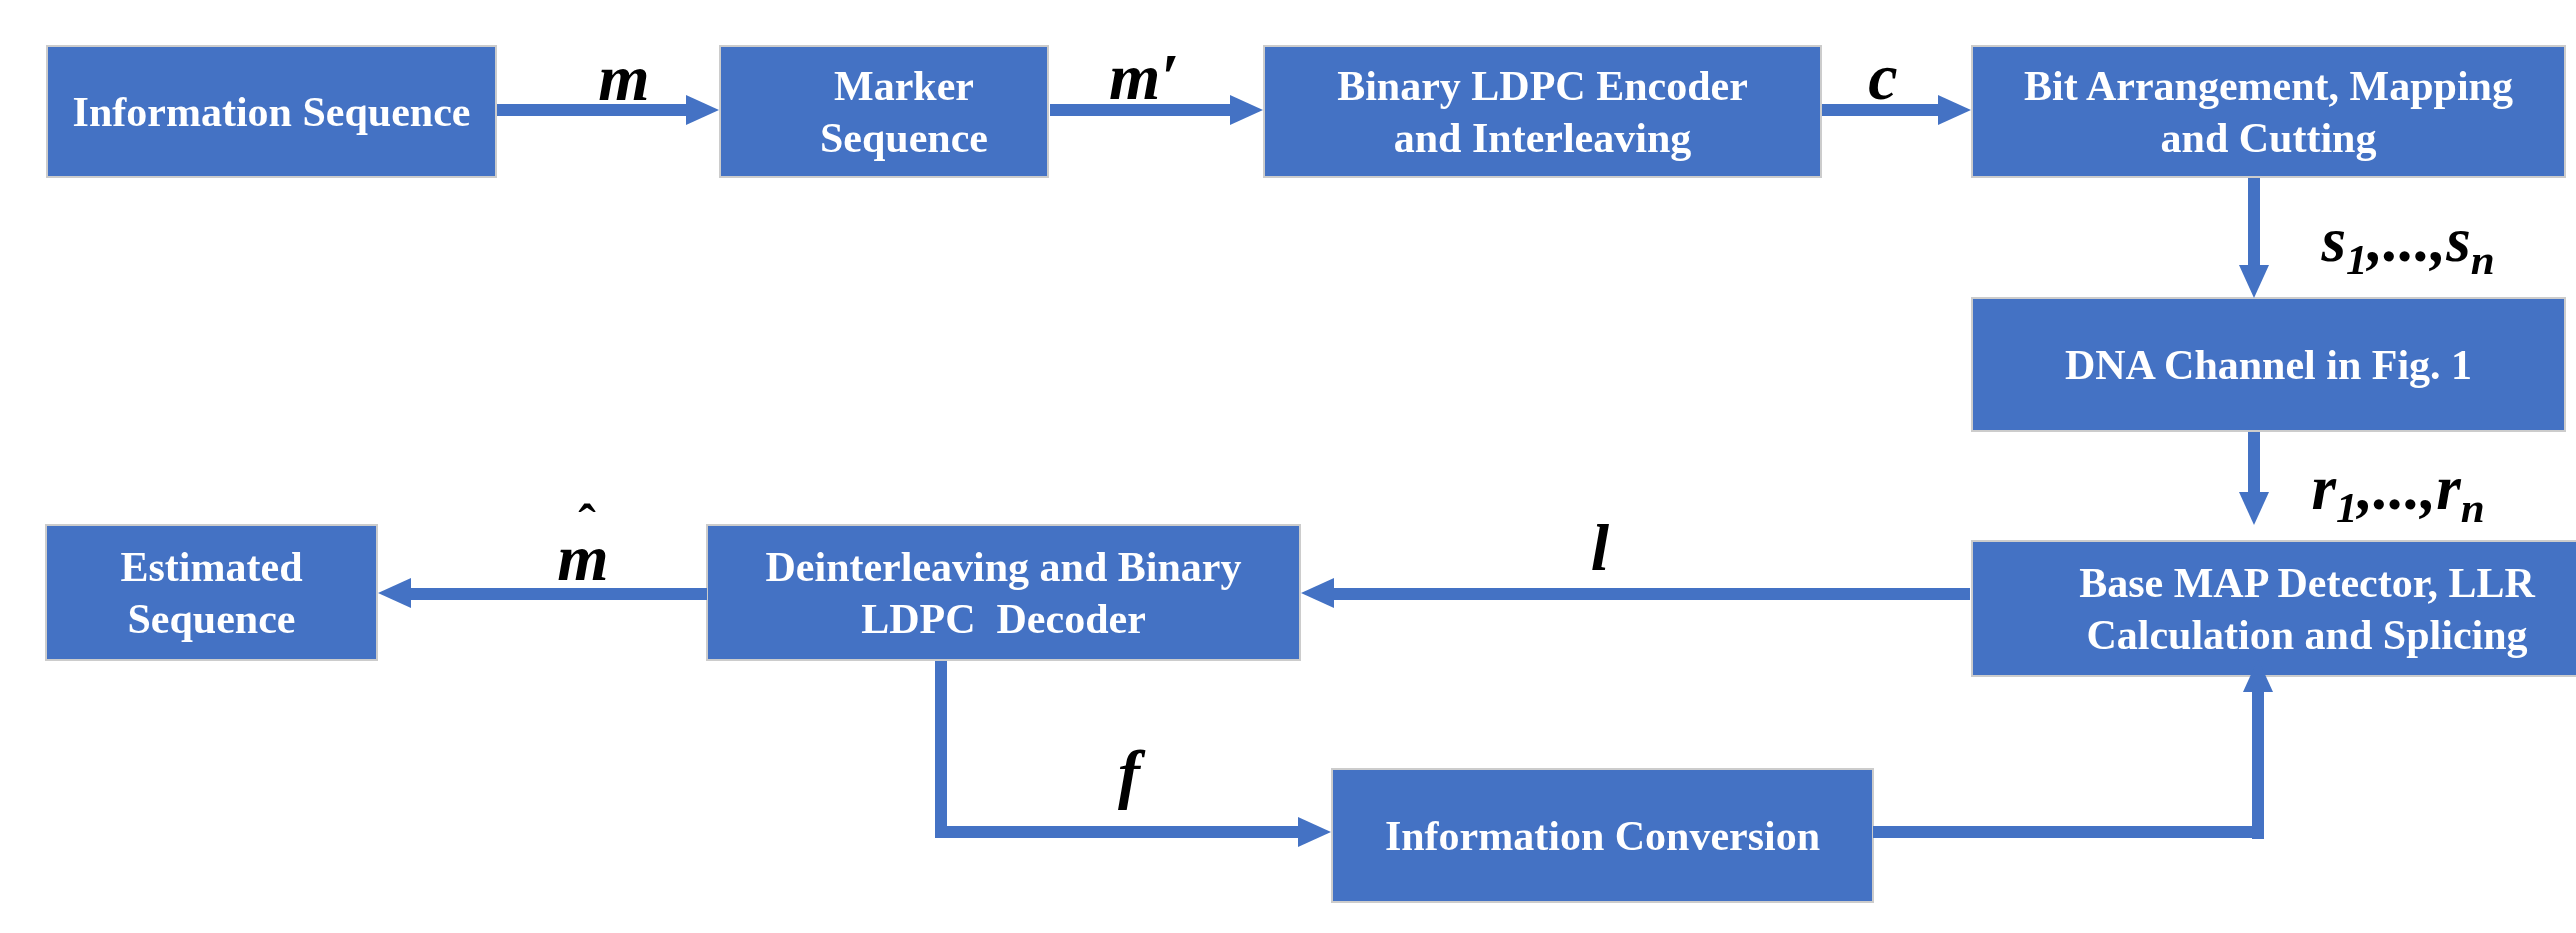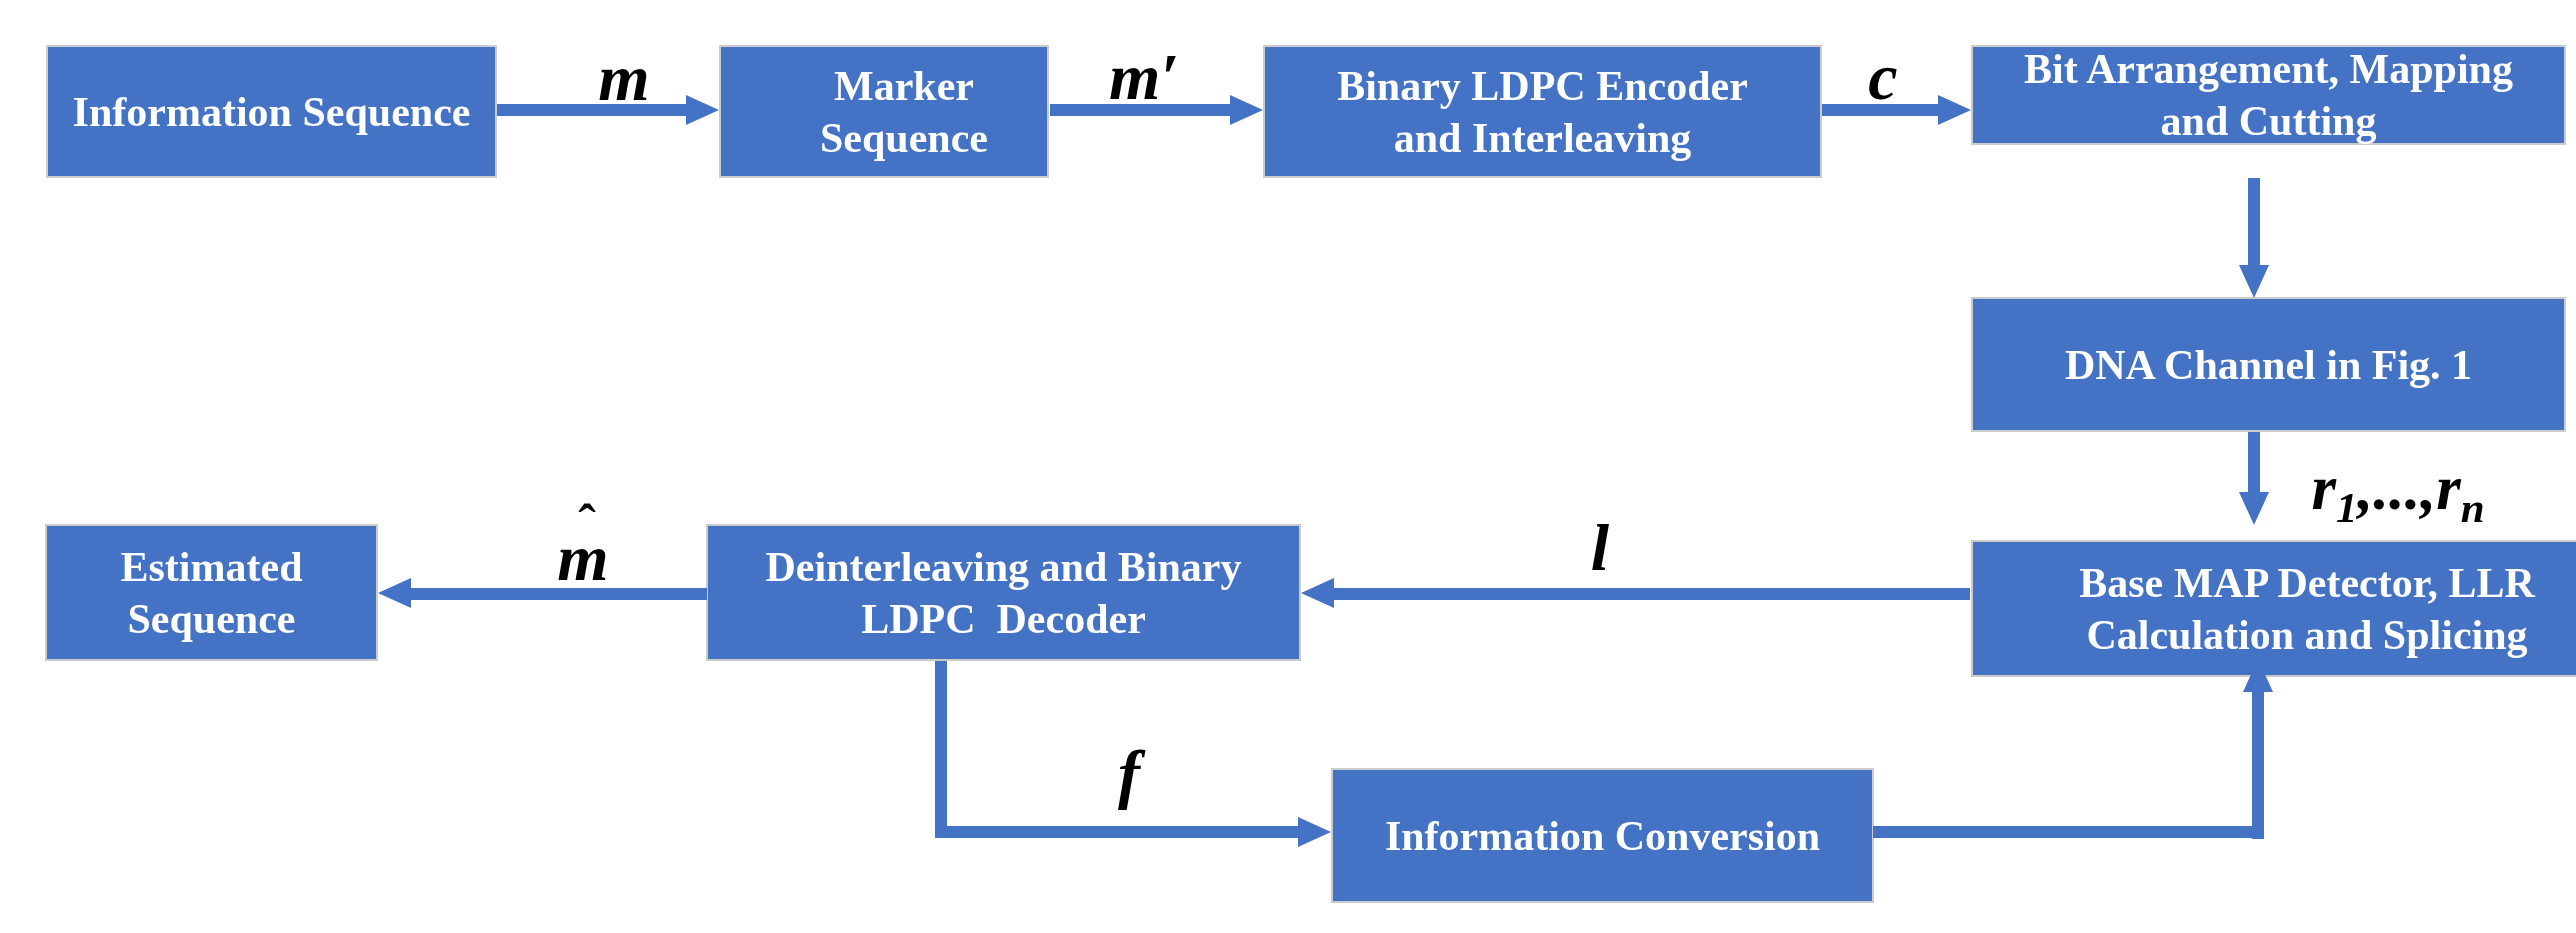--- a/index.html
+++ b/index.html
@@ -65,7 +65,7 @@
   #b-info-seq   {left:46px;  top:45px;  width:451px; height:133px;}
   #b-marker     {left:719px; top:45px;  width:330px; height:133px;padding-left:40px;}
   #b-encoder    {left:1263px;top:45px;  width:559px; height:133px;}
-  #b-bitarr     {left:1971px;top:45px;  width:595px; height:100px;}
+  #b-bitarr     {left:1971px;top:45px;  width:595px; height:133px;}
   #b-dna        {left:1971px;top:297px; width:595px; height:135px;}
   #b-estimated  {left:45px;  top:524px; width:333px; height:137px;}
   #b-decoder    {left:706px; top:524px; width:595px; height:137px;}

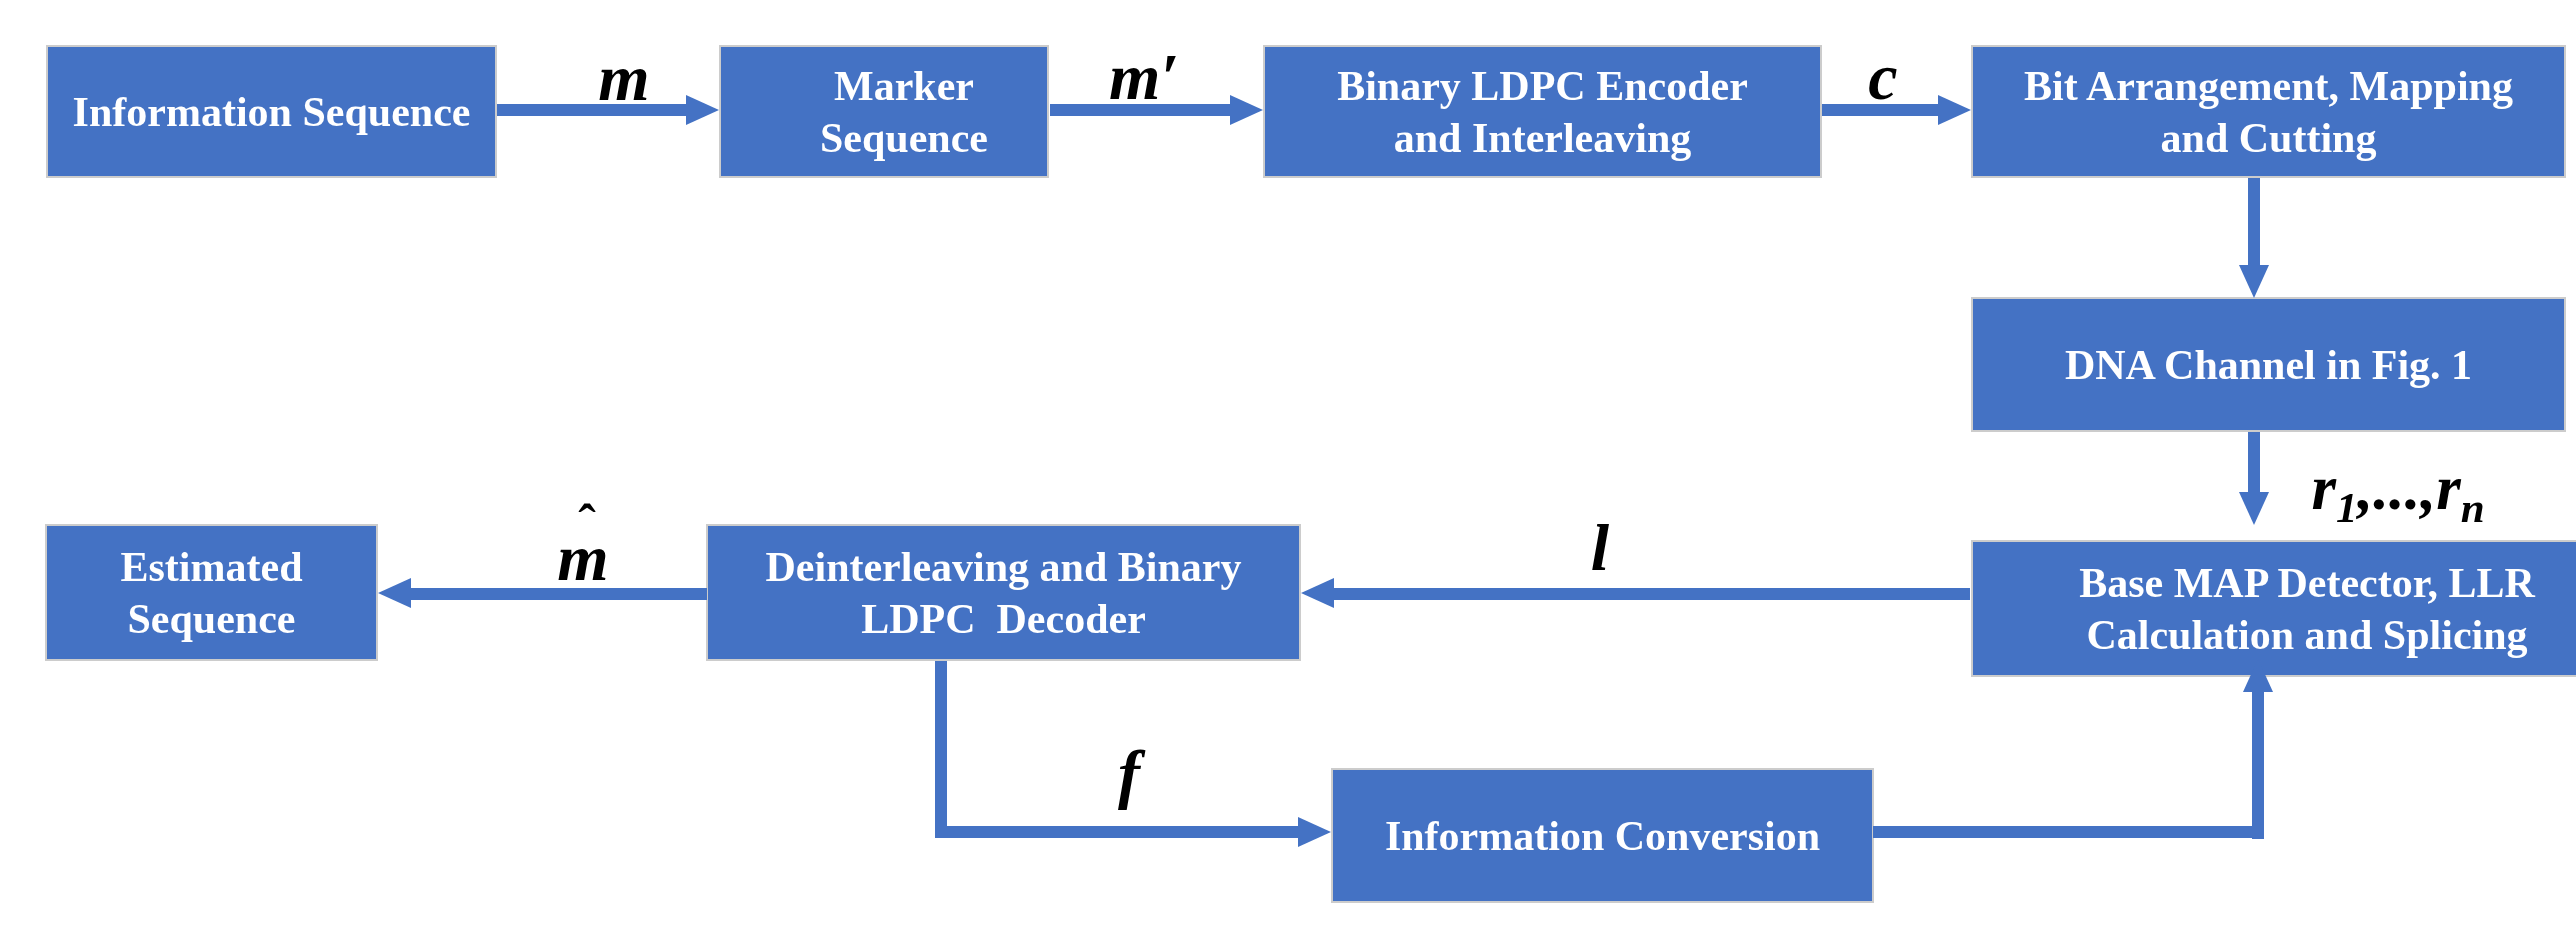--- a/index.html
+++ b/index.html
@@ -181,6 +181,7 @@
   <div class="mlabel" id="l-mp">m′</div>
   <div class="mlabel" id="l-c">c</div>
 
+  <div class="mlabel seq" id="l-s"><span>s</span><span class="sub">1</span><span>,...,</span><span>s</span><span class="sub">n</span></div>
 
   <div class="mlabel seq" id="l-r"><span>r</span><span class="sub">1</span><span>,...,</span><span>r</span><span class="sub">n</span></div>
 

